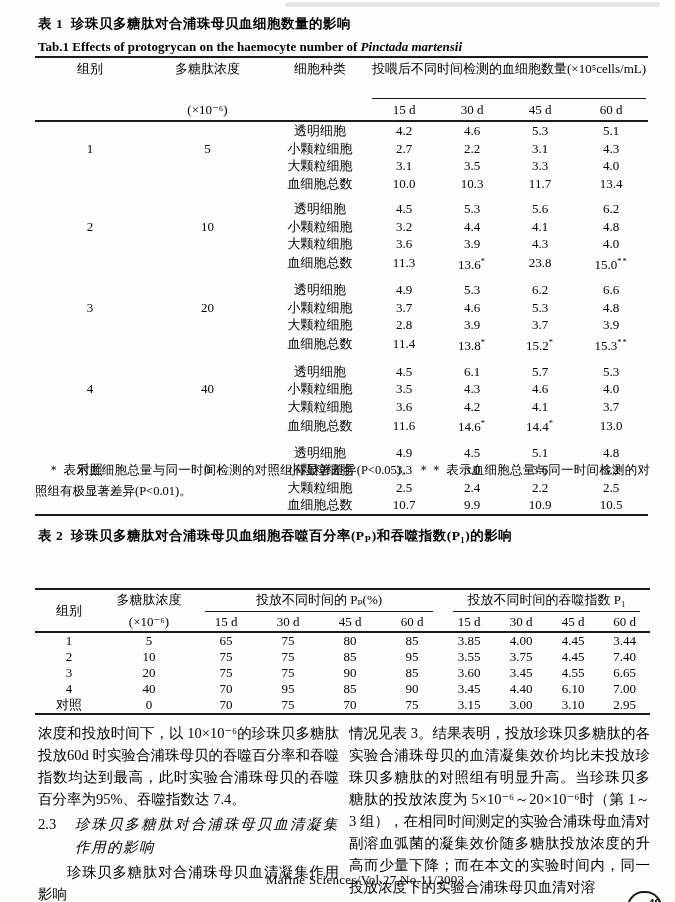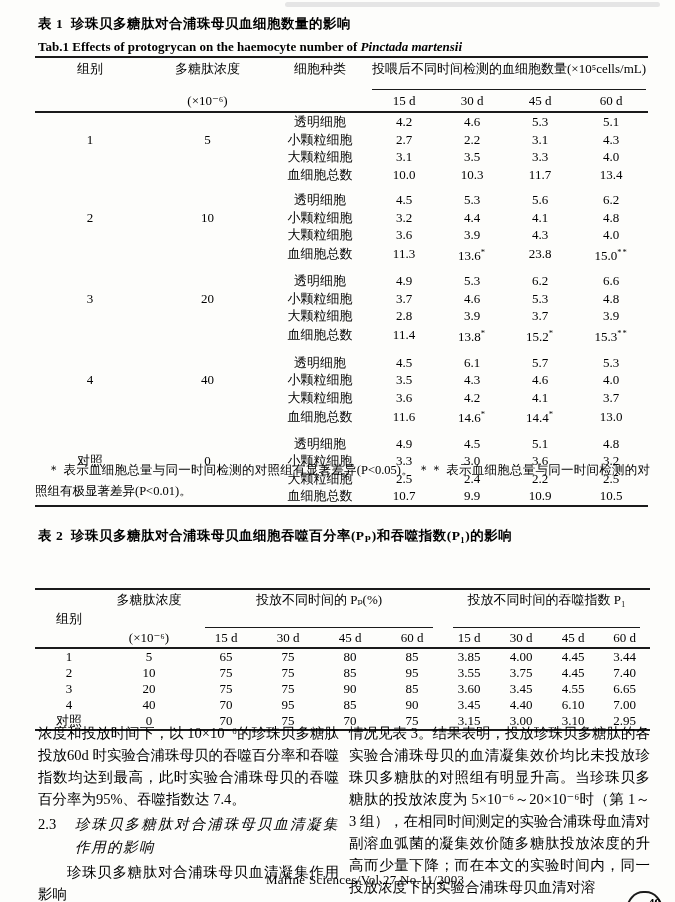--- a/index.html
+++ b/index.html
@@ -34,7 +34,7 @@
   .tbl2 td { font-size:13px; line-height:16px; }
   .va-top { vertical-align:top; padding-top:3px; }
   .va-mid { vertical-align:middle; }
-  .spanh { border-bottom:1.5px solid #1b1b1b; padding-bottom:10px; margin:0 2px; }
+  .spanh { border-bottom:1.5px solid #1b1b1b; padding-bottom:19px; margin:0 2px; }
   .spanh2 { border-bottom:1.5px solid #1b1b1b; padding-bottom:18px; margin:0 10px; }
   tr.spacer td { height:8px; }
   sup { font-size:8.5px; letter-spacing:1px; }

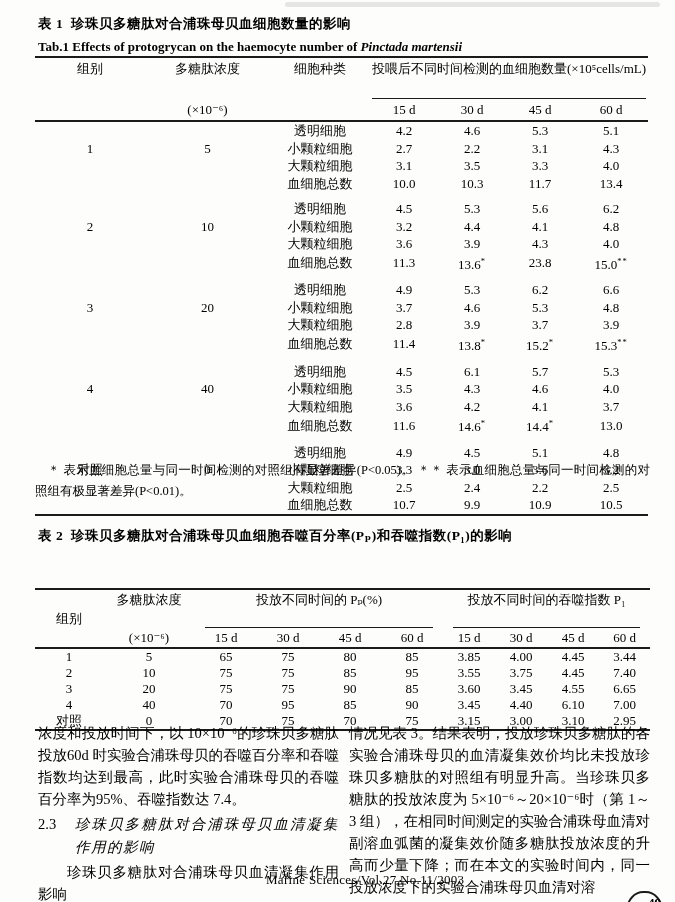--- a/index.html
+++ b/index.html
@@ -35,7 +35,7 @@
   .va-top { vertical-align:top; padding-top:3px; }
   .va-mid { vertical-align:middle; }
   .spanh { border-bottom:1.5px solid #1b1b1b; padding-bottom:19px; margin:0 2px; }
-  .spanh2 { border-bottom:1.5px solid #1b1b1b; padding-bottom:18px; margin:0 10px; }
+  .spanh2 { border-bottom:1.5px solid #1b1b1b; padding-bottom:2px; margin:0 10px; }
   tr.spacer td { height:8px; }
   sup { font-size:8.5px; letter-spacing:1px; }
 

